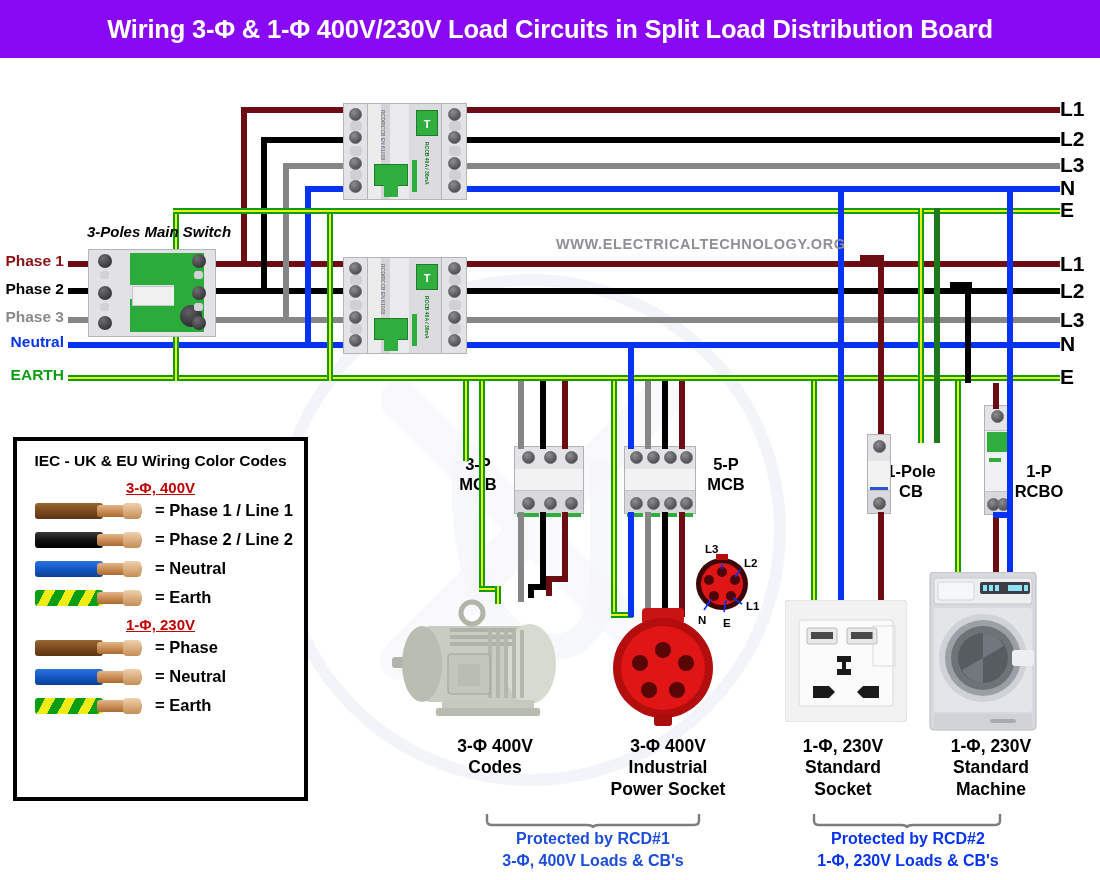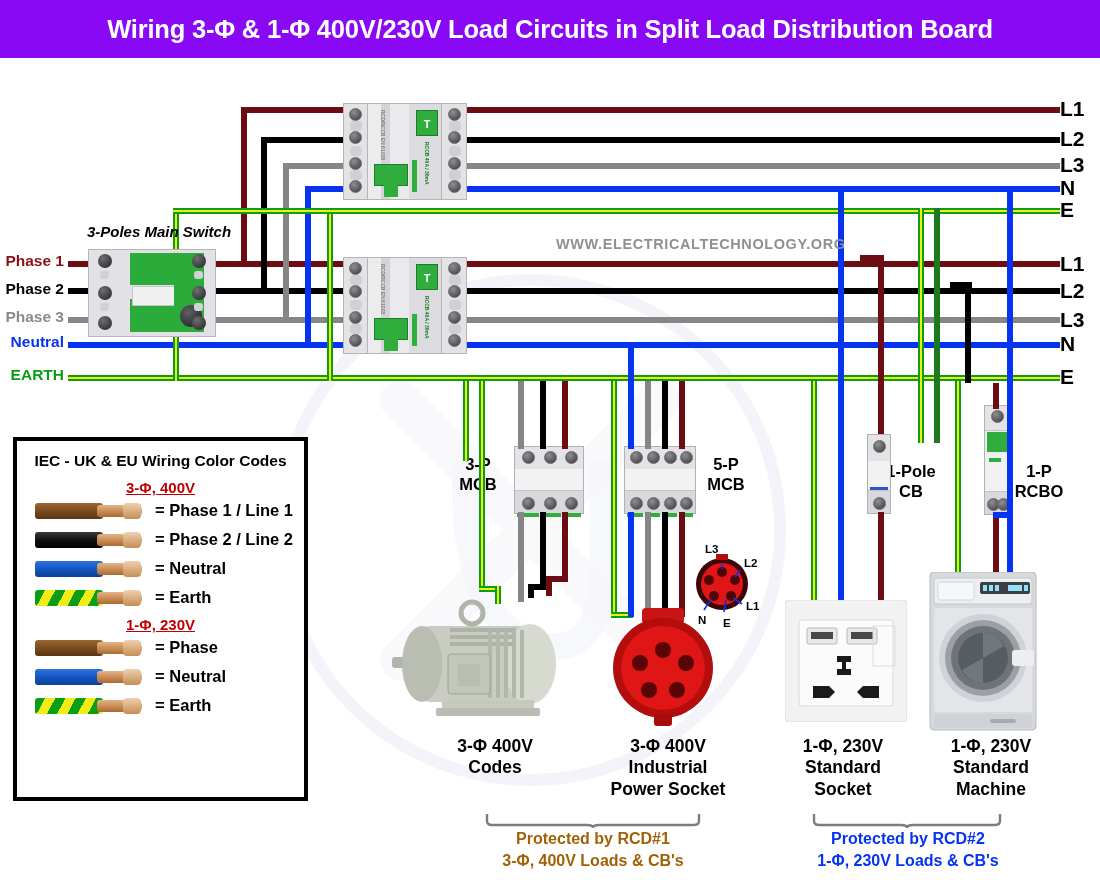--- a/index.html
+++ b/index.html
@@ -494,7 +494,7 @@
   <svg style="position:absolute;left:812px;top:812px;width:190px;height:16px;" viewBox="0 0 190 16">
     <path d="M2 2 L2 9 Q2 13 7 13 L89 13 Q95 13 95 16 Q95 13 101 13 L183 13 Q188 13 188 9 L188 2" fill="none" stroke="#7d7d7d" stroke-width="2.4"></path>
   </svg>
-  <div class="prot" style="left:483px;top:828px;width:220px;color:#a16207;">
+  <div class="prot" style="left:483px;top:828px;width:220px;color:#1d4ed8;">
     <div>Protected by RCD#1</div>
     <div>3-Φ, 400V Loads &amp; CB's</div>
   </div>

